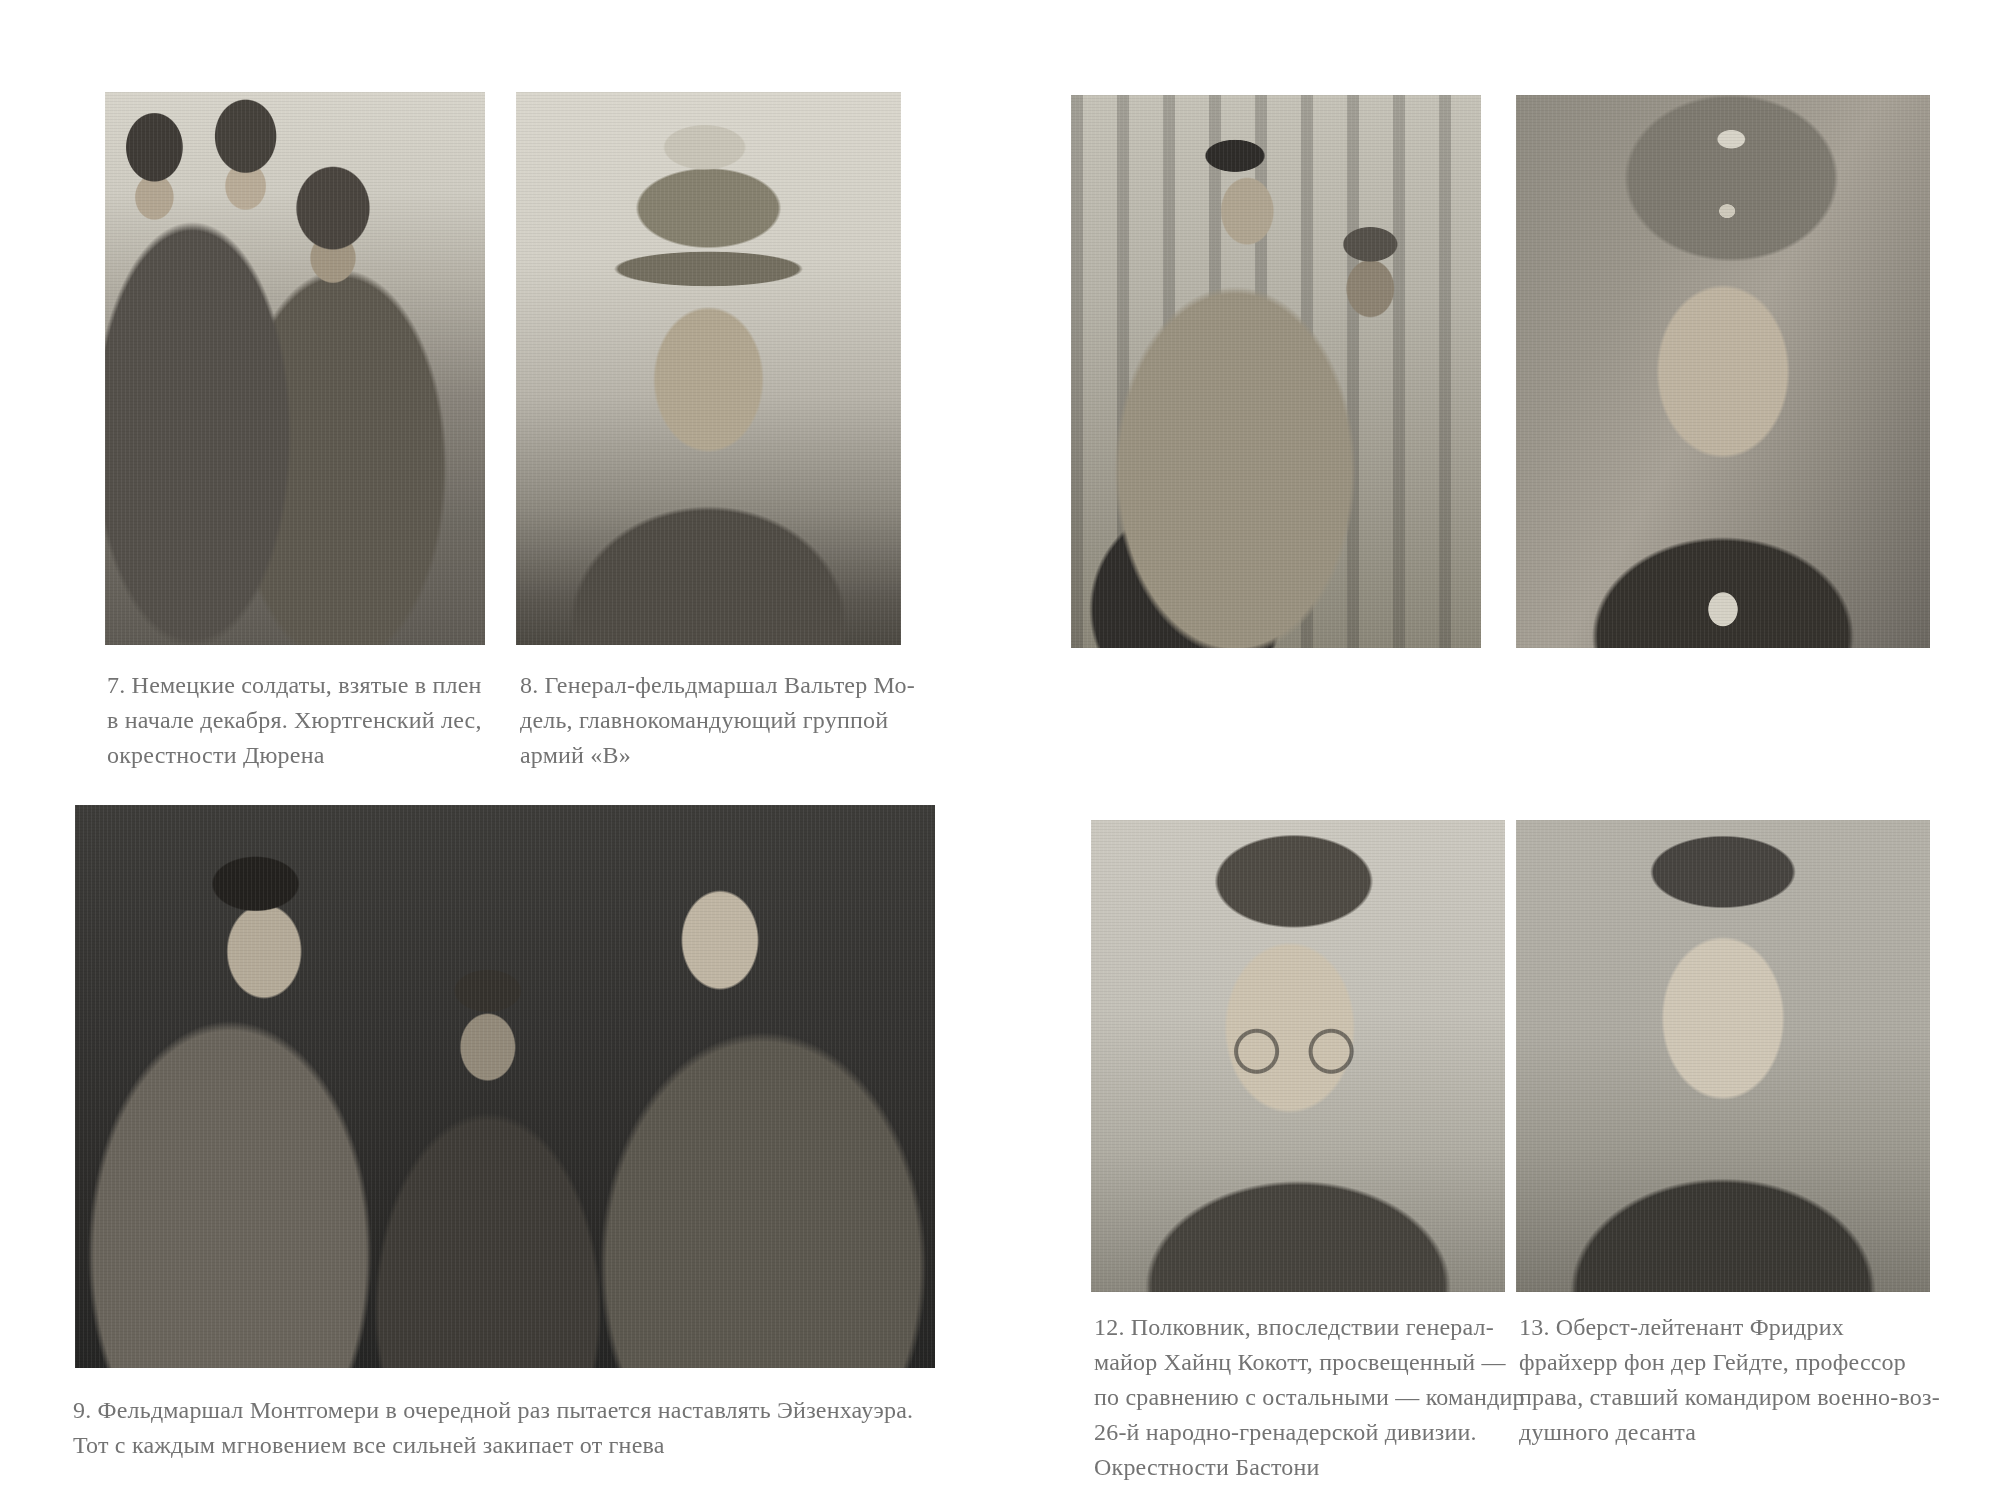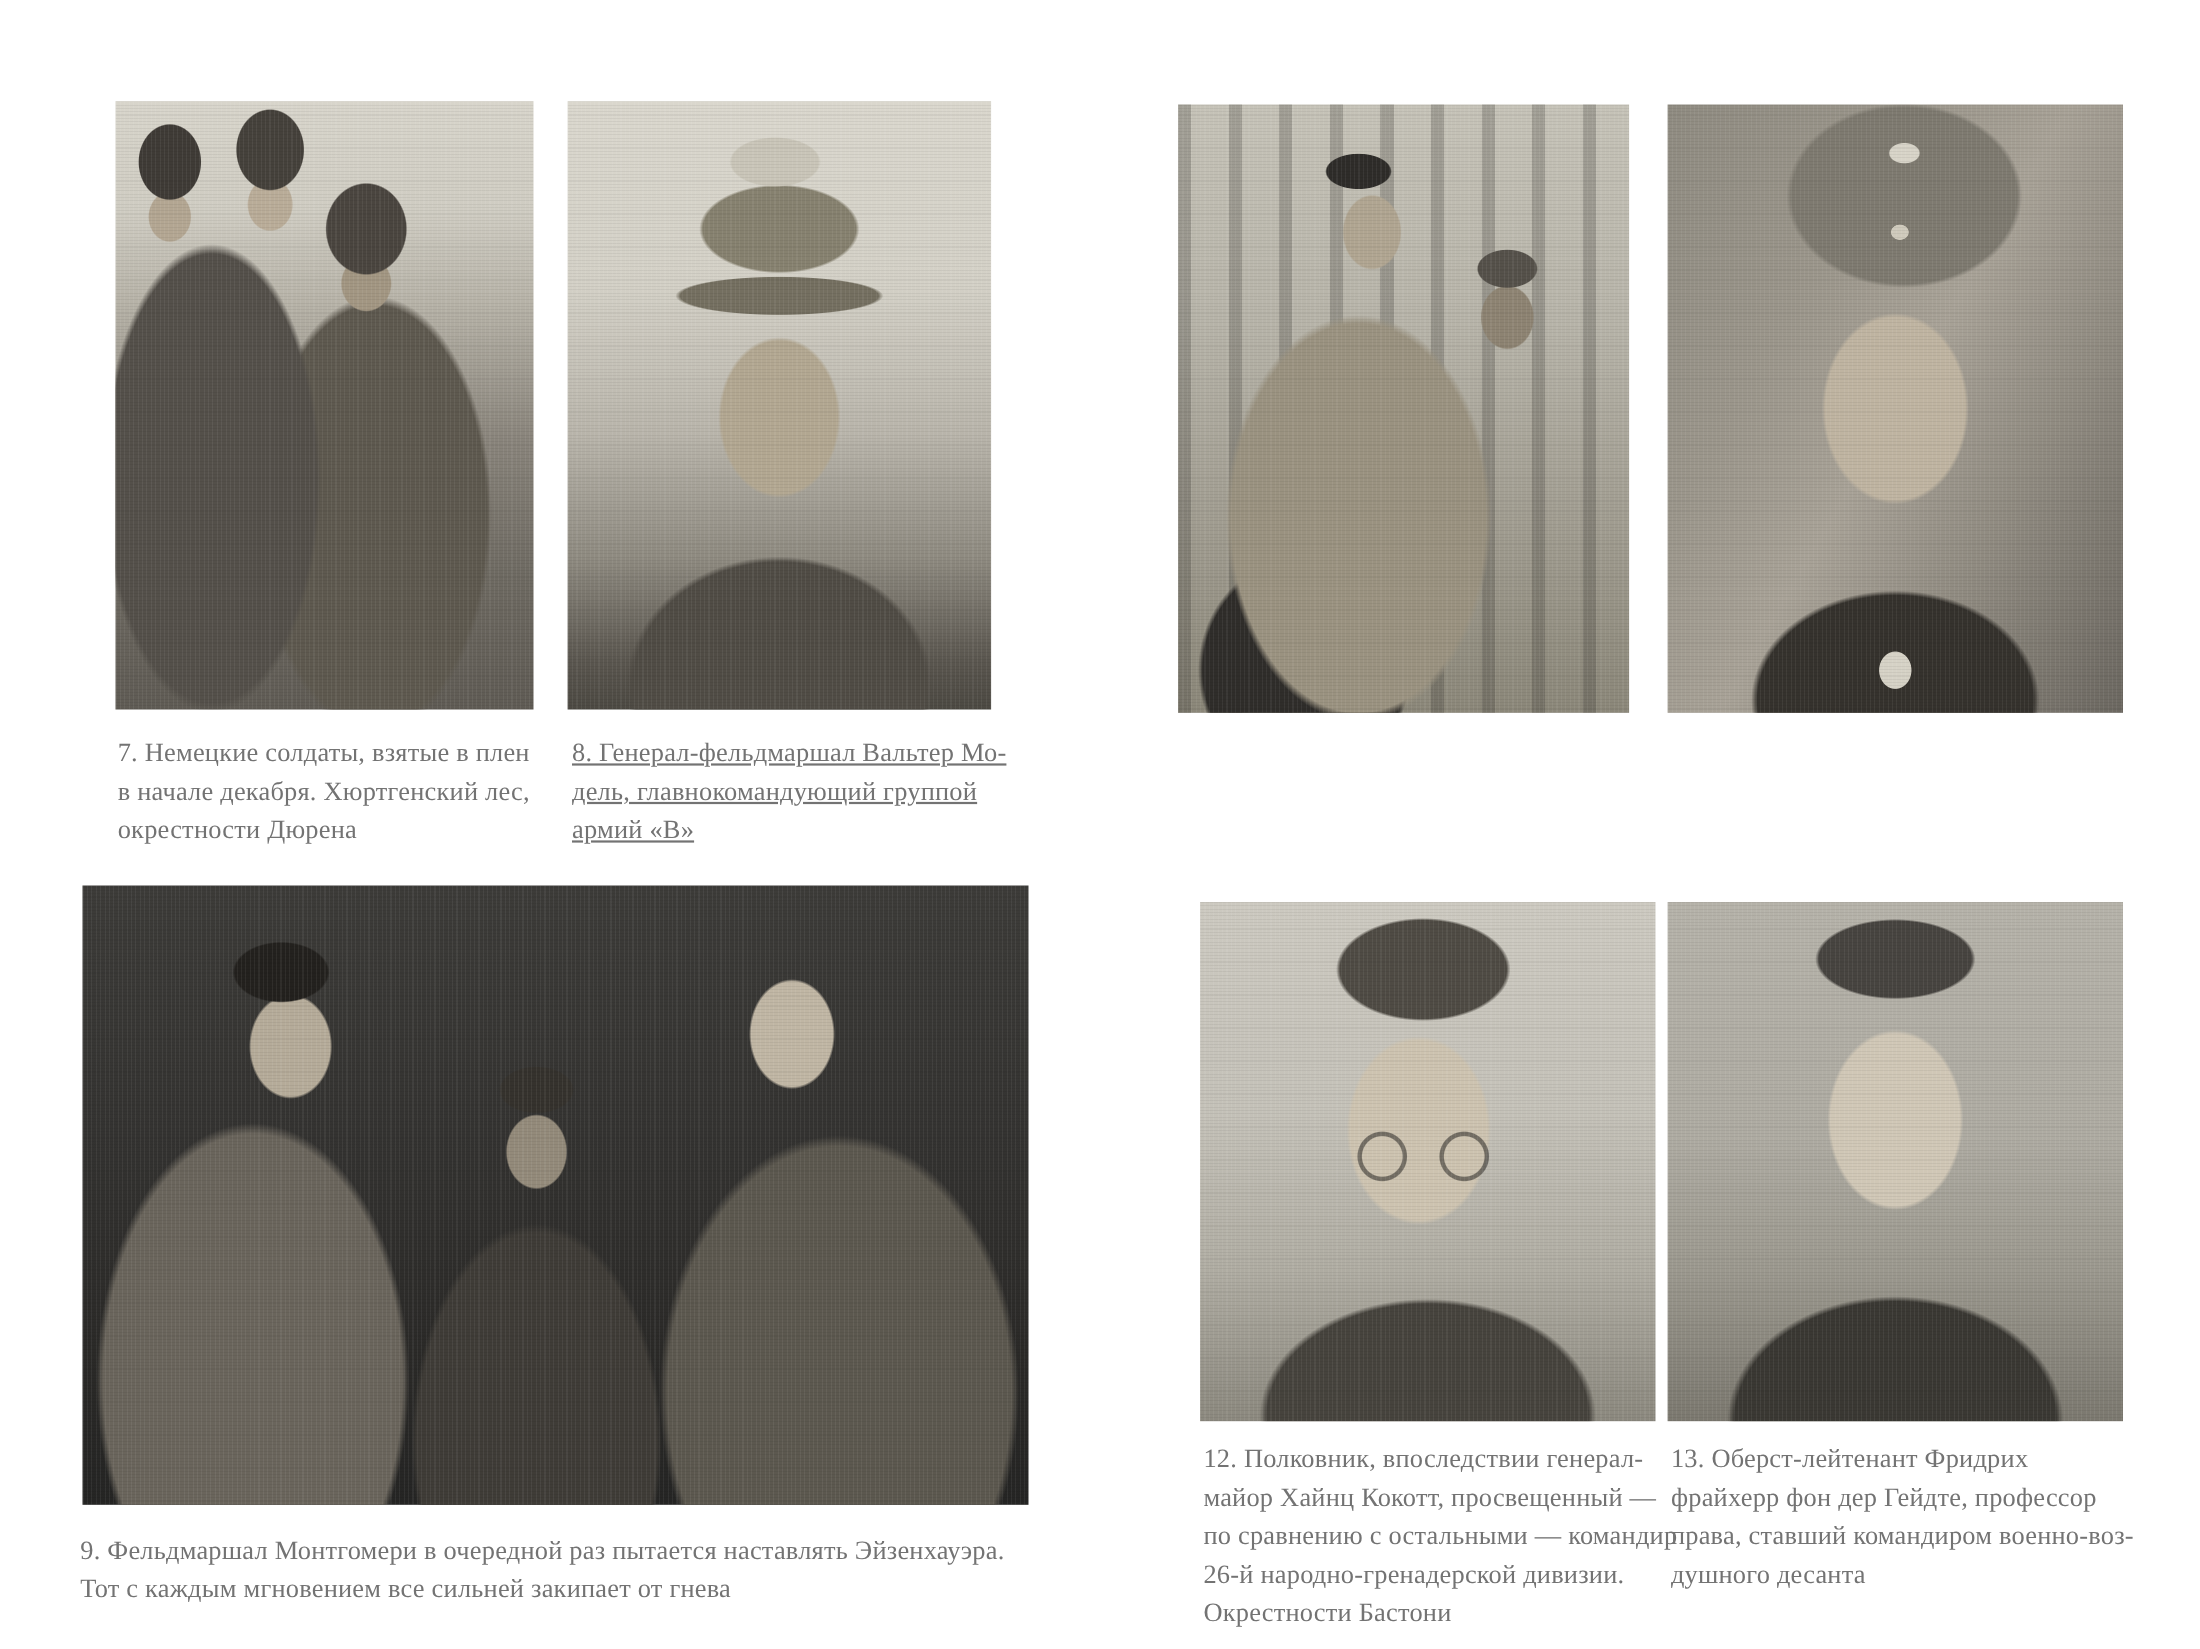--- a/index.html
+++ b/index.html
@@ -116,7 +116,7 @@
 
     <figure class="fig" style="left:516px;top:92px;">
       <div class="photo ph8" style="width:385px;height:553px;"></div>
-      <figcaption class="caption" style="margin:23px 0 0 4px;text-decoration:underline;">8. Генерал-фельдмаршал Вальтер Мо-
+      <figcaption class="caption" style="margin:23px 0 0 4px;">8. Генерал-фельдмаршал Вальтер Мо-
 дель, главнокомандующий группой
 армий «В»</figcaption>
     </figure>

